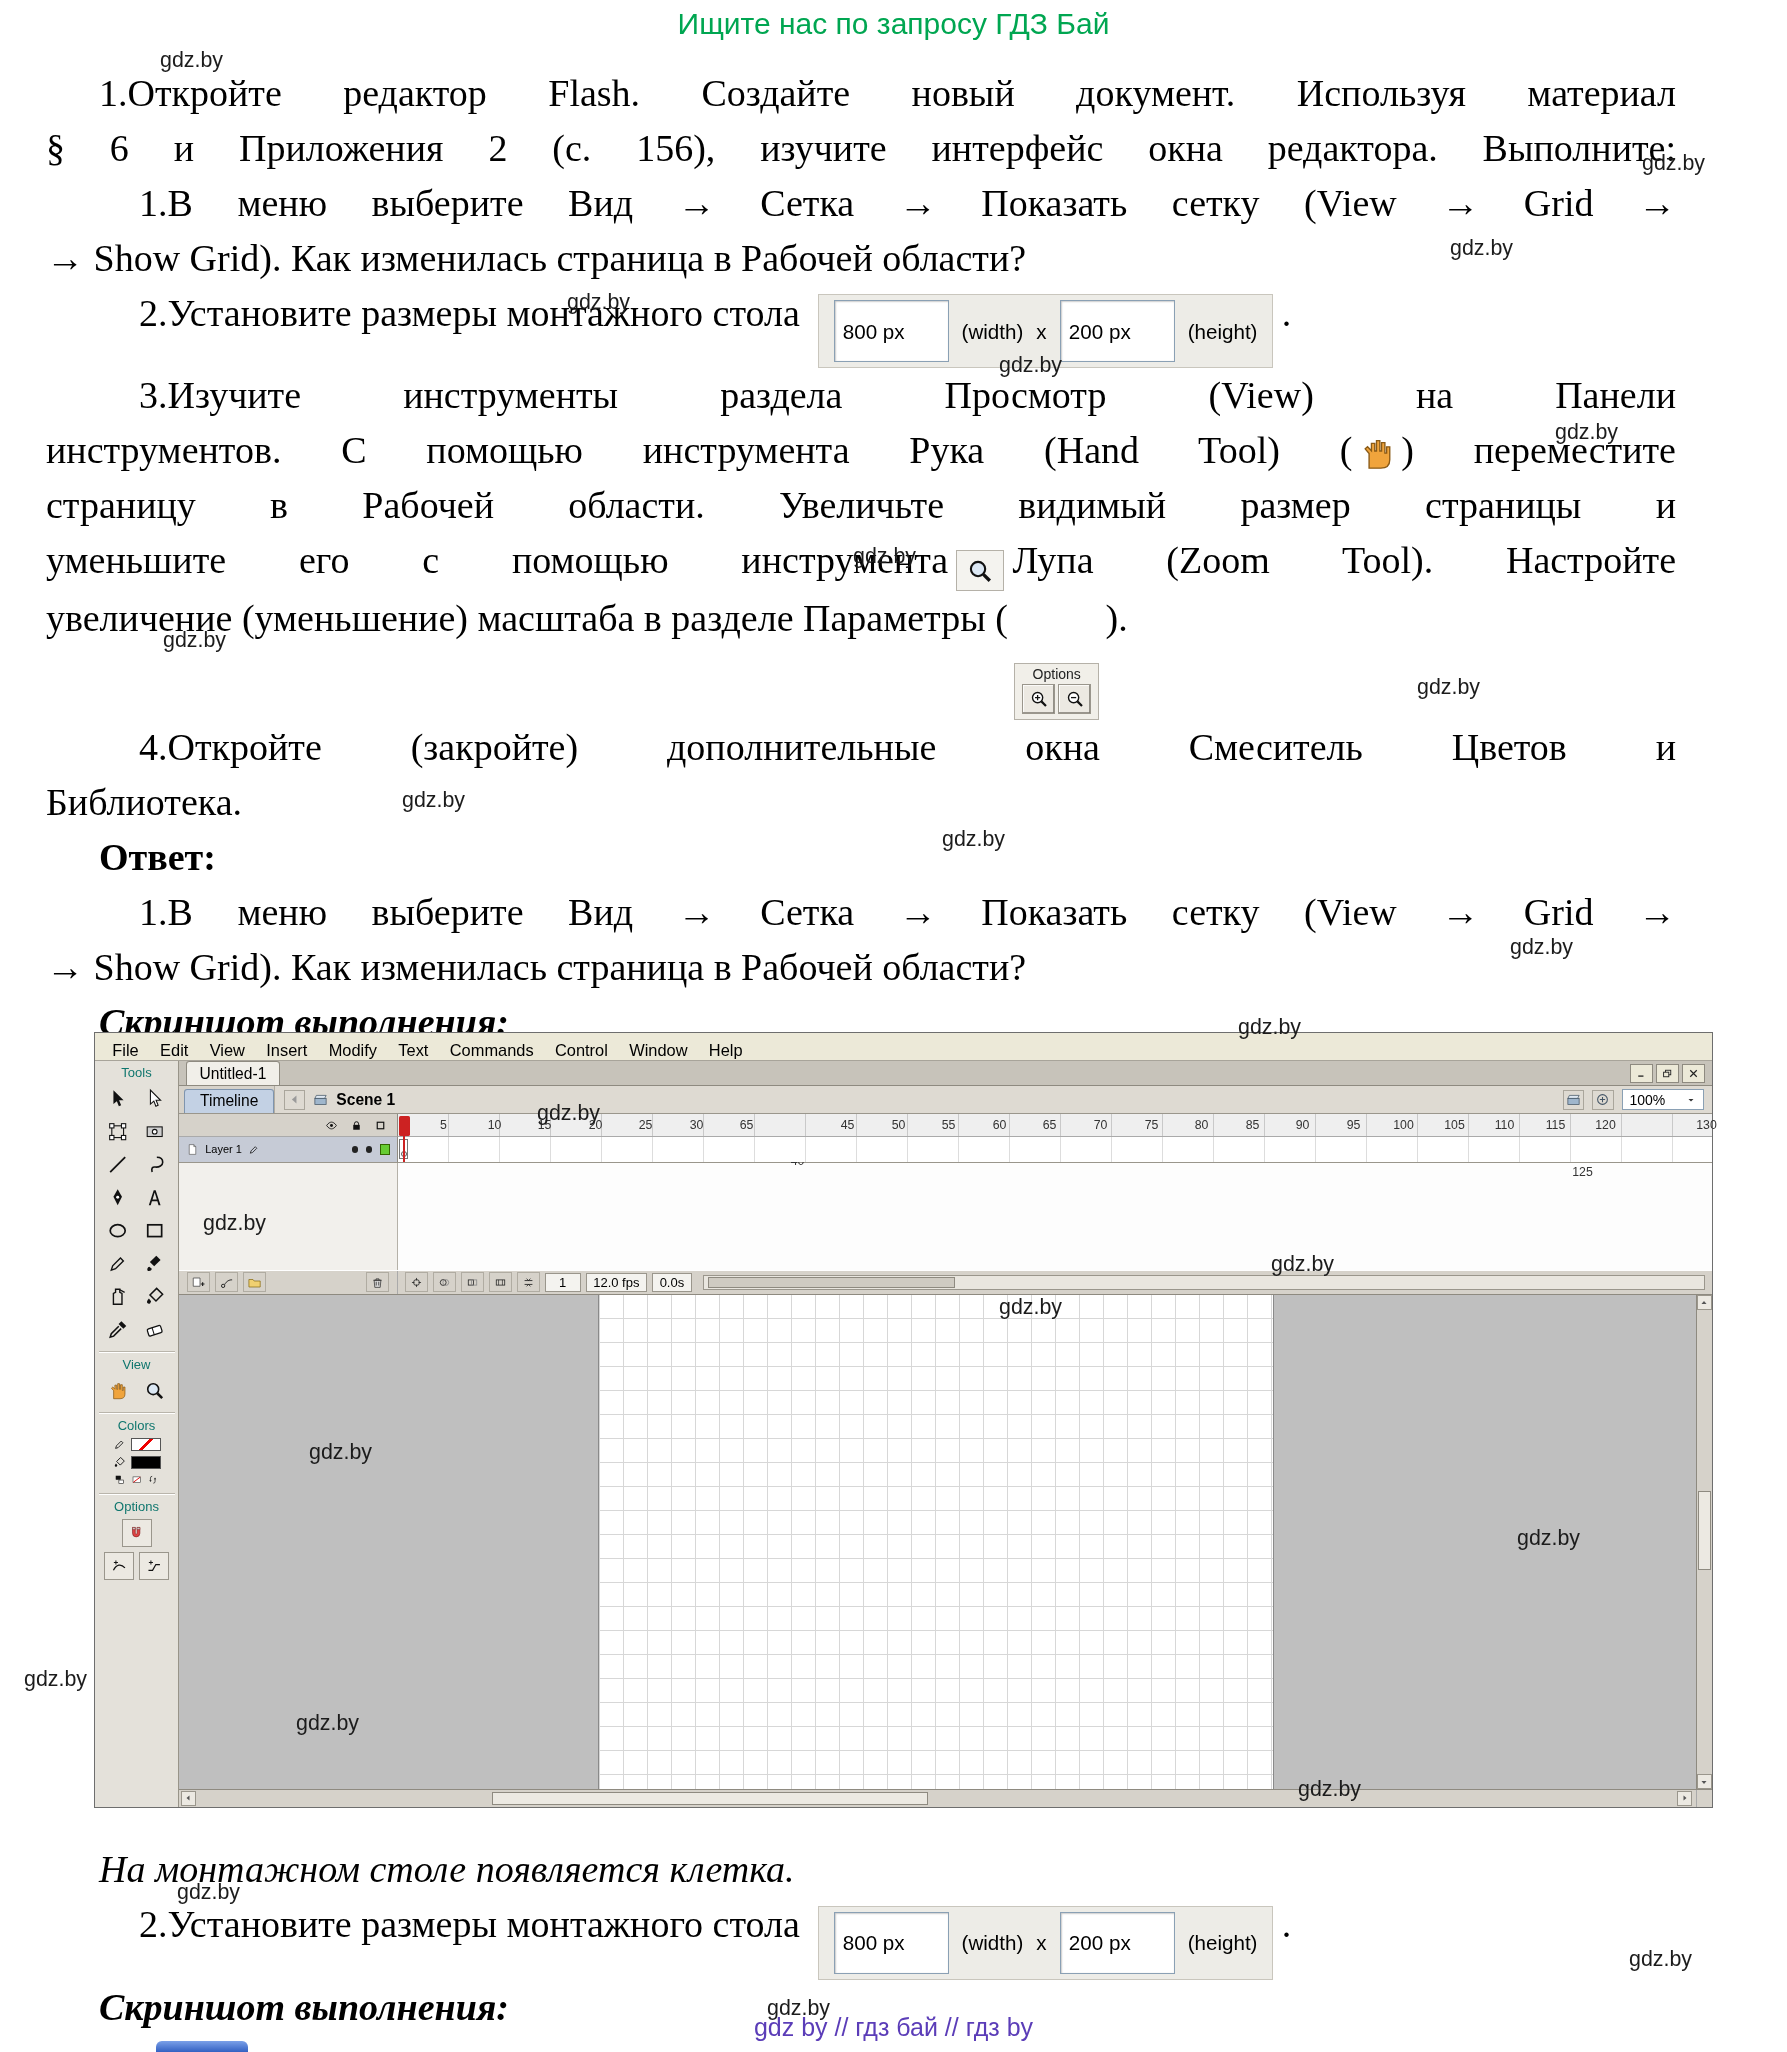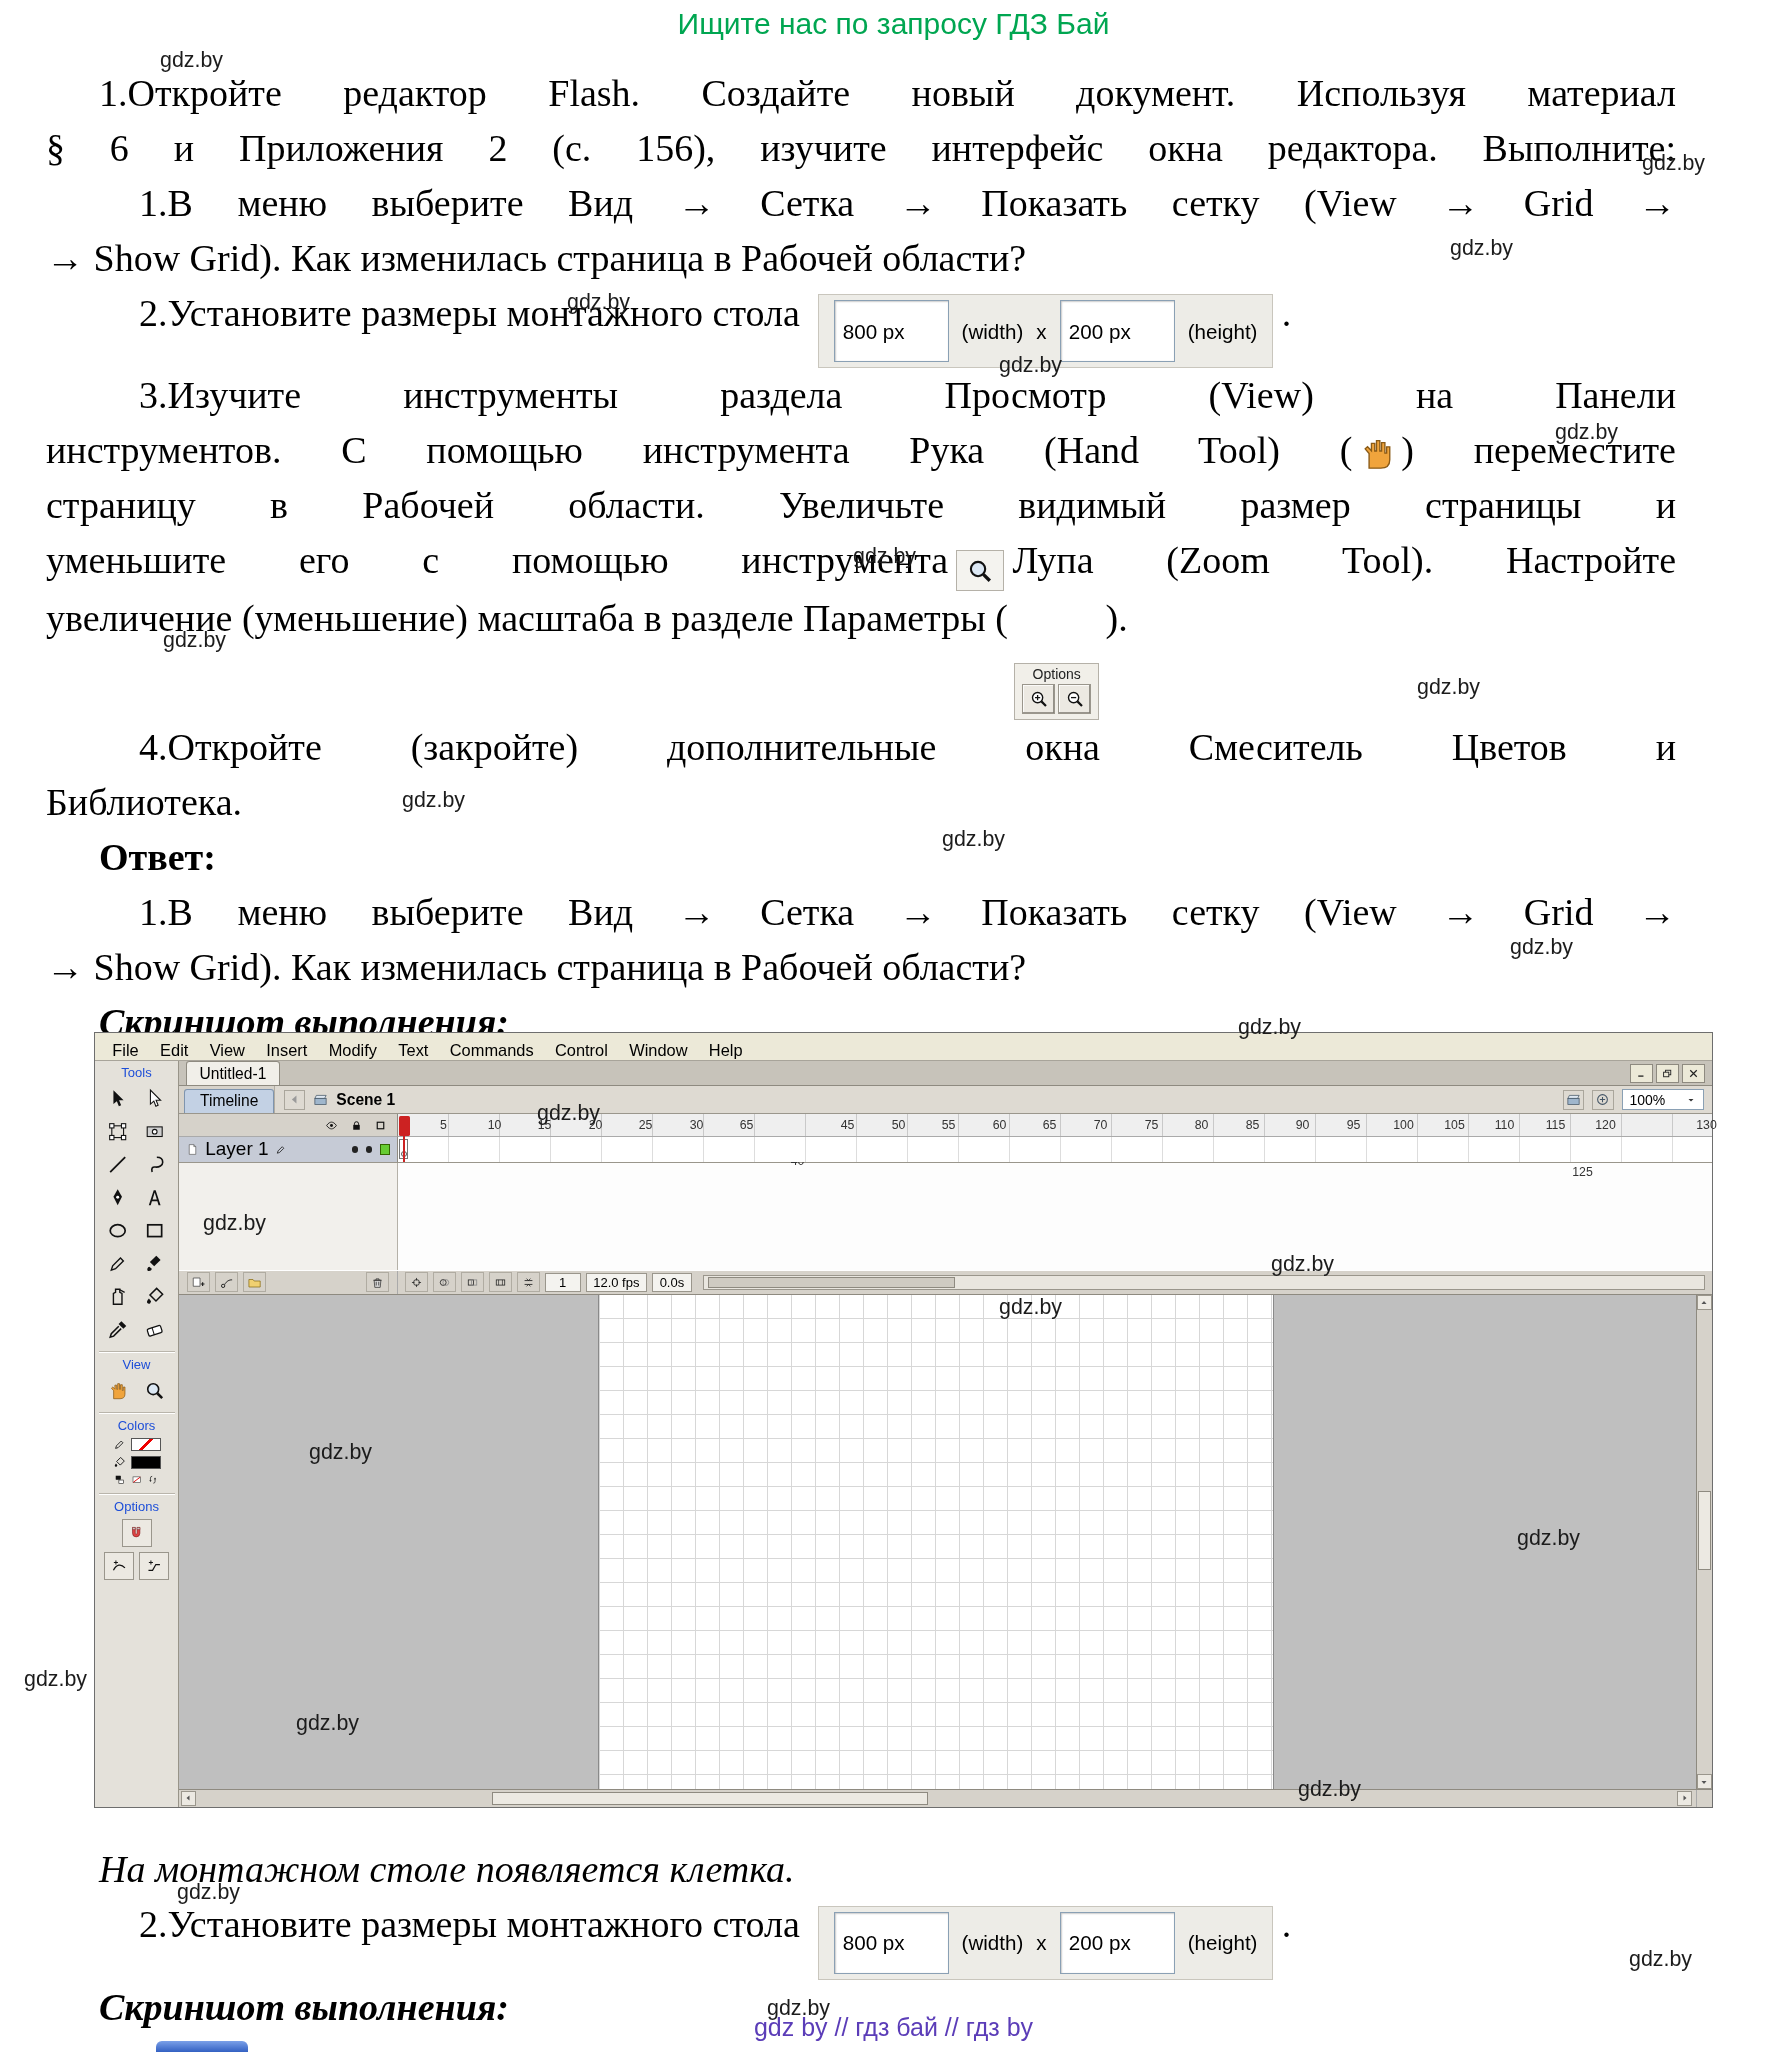--- a/index.html
+++ b/index.html
@@ -54,7 +54,7 @@
 
   .toolspanel{width:84px;background:#e4e1da;border-right:0.8px solid #989489;display:flex;
               flex-direction:column;align-items:center;padding-top:3.3px}
-  .tp-label{font-size:13px;color:#1d4ed8;margin:1.6px 0 3.3px;line-height:1}
+  .tp-label{font-size:13px;color:#0f766e;margin:1.6px 0 3.3px;line-height:1}
   .tp-sep{width:76px;border-top:0.8px solid #b9b5ab;border-bottom:0.8px solid #fff;margin:5px 0 3.3px}
   .toolgrid{display:grid;grid-template-columns:37px 37px}
   .toolcell{width:37px;height:33px;display:flex;align-items:center;justify-content:center}

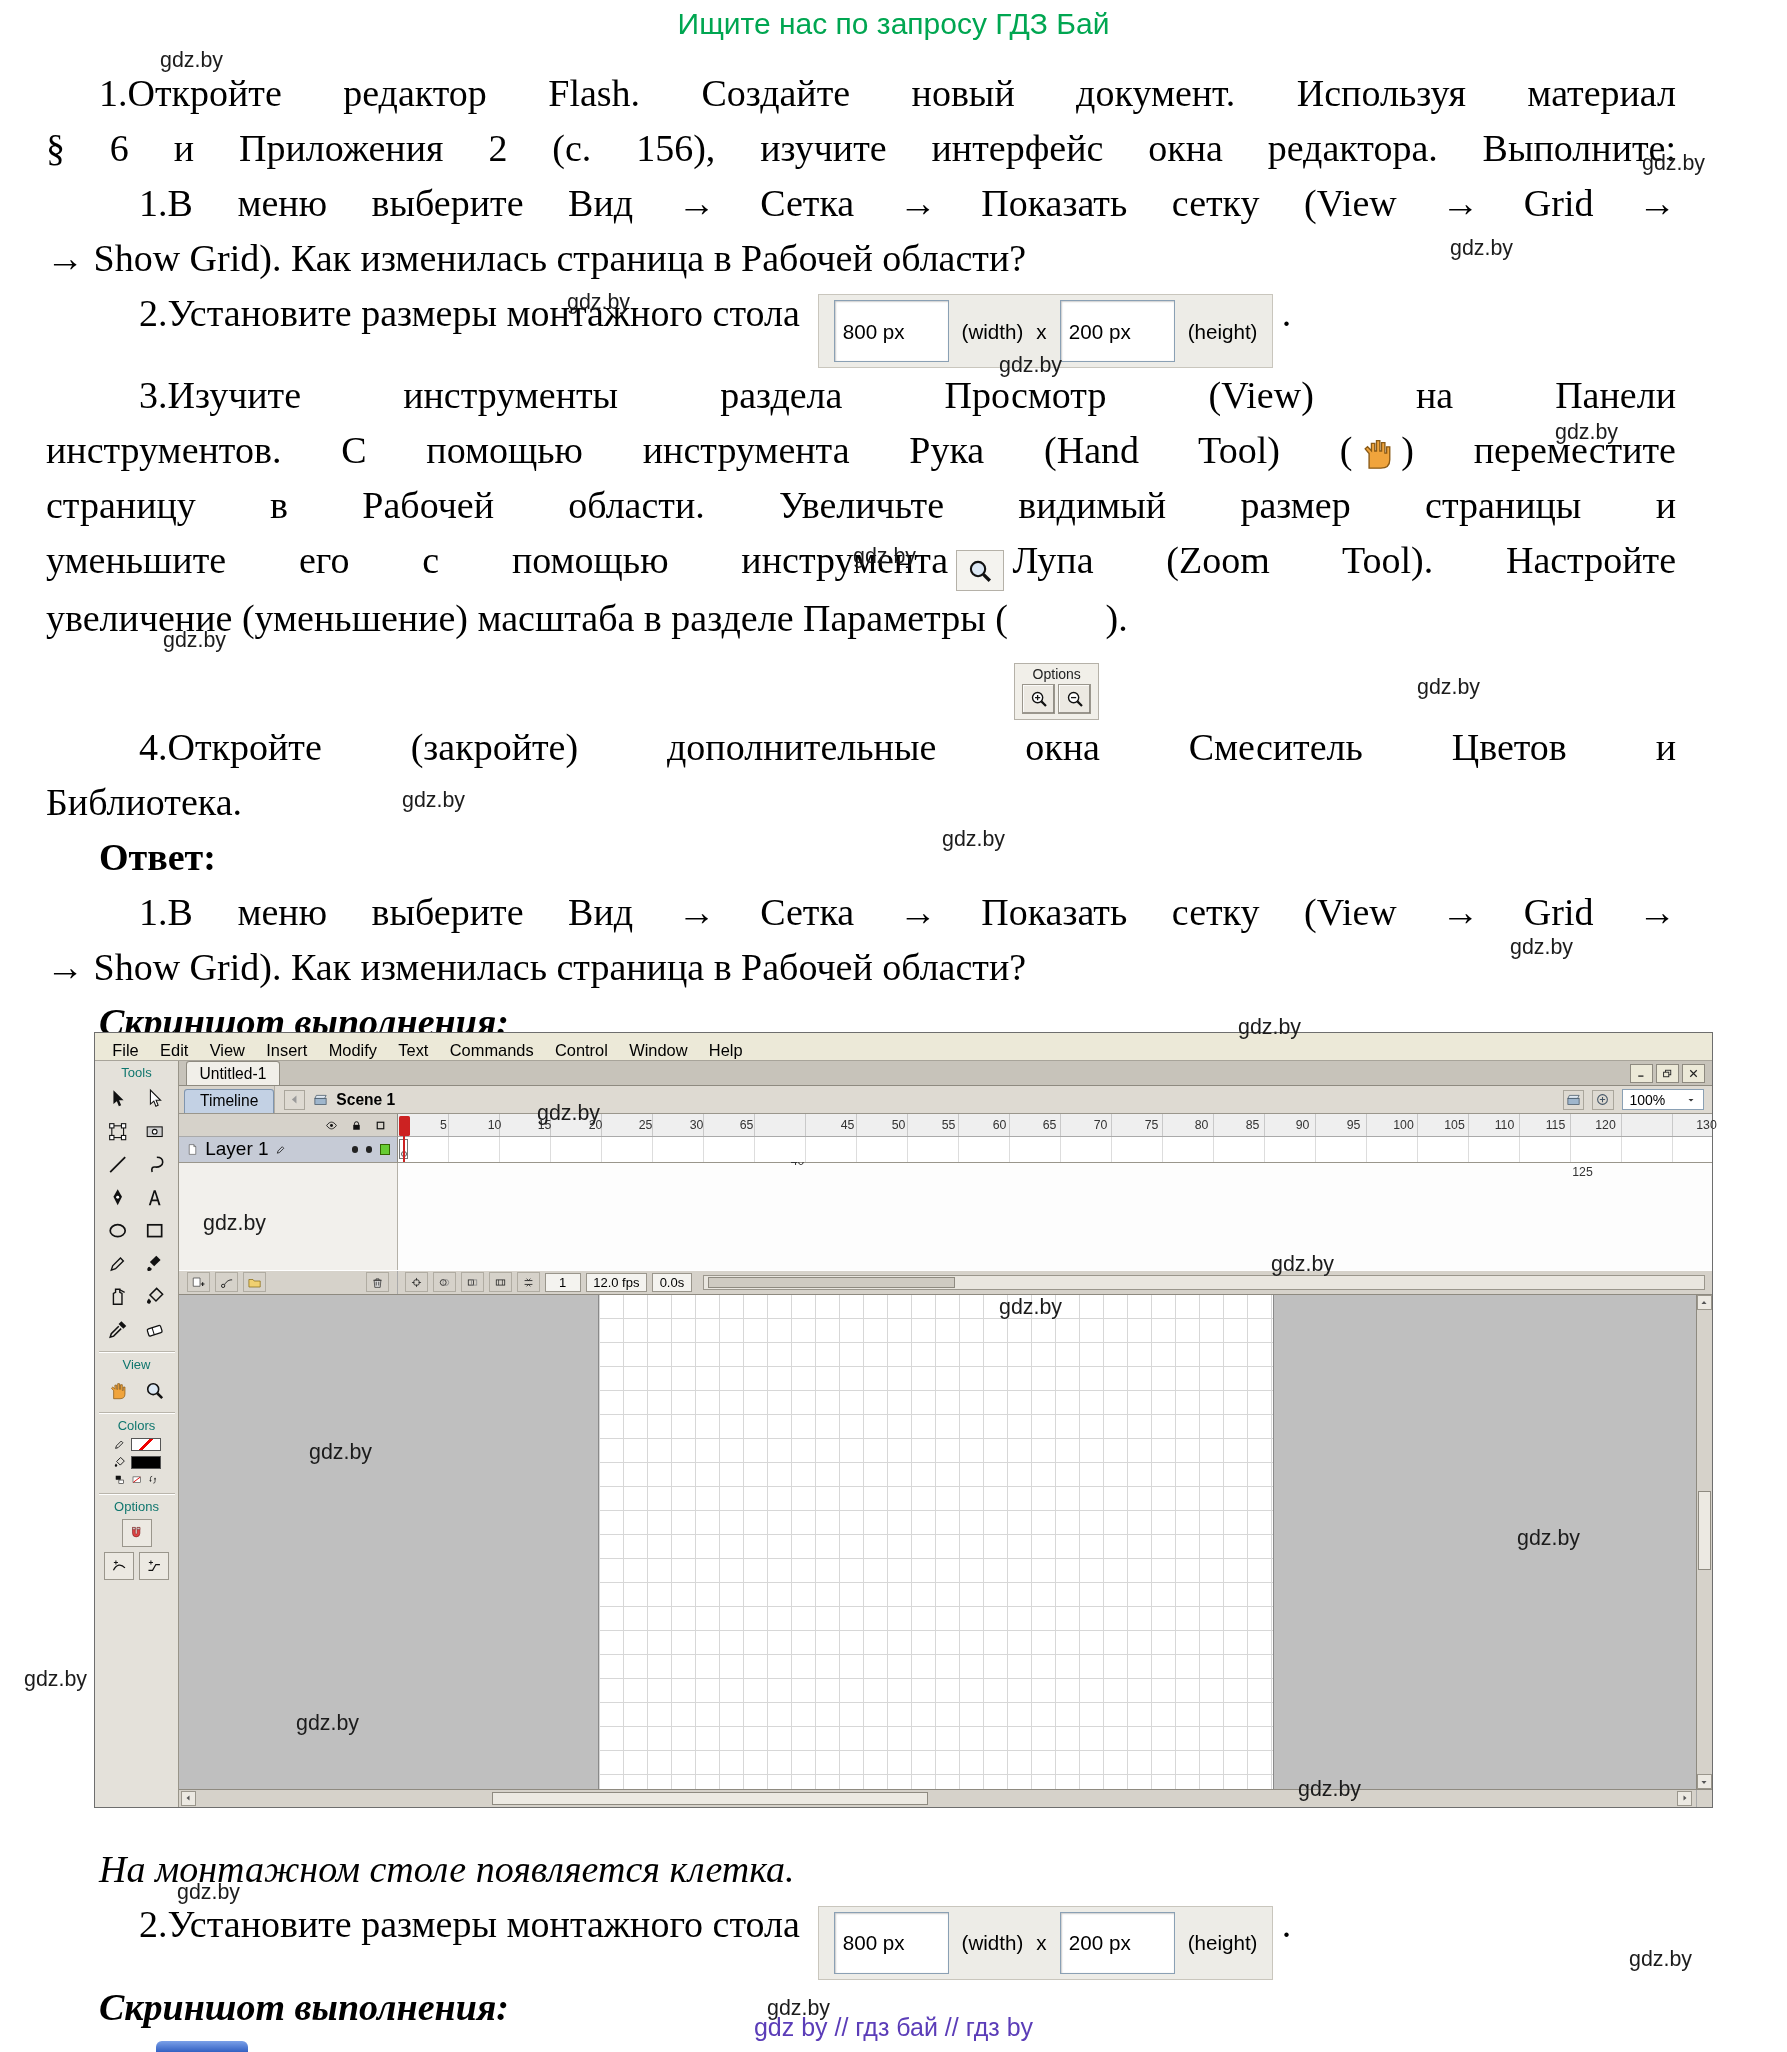--- a/index.html
+++ b/index.html
@@ -96,7 +96,7 @@
   .rnum{position:absolute;top:4.1px;width:23px;text-align:center}
   .layerrow{display:flex;height:25.5px;border-bottom:0.8px solid #9a968c}
   .layername{width:219px;background:#c6cbd6;border-right:0.8px solid #8e8a80;display:flex;
-             align-items:center;gap:6.6px;padding:0 6.6px;font-size:19px}
+             align-items:center;gap:6.6px;padding:0 6.6px;font-size:11px}
   .ldots{margin-left:auto;display:flex;align-items:center;gap:7.4px}
   .dot{width:6.6px;height:6.6px;border-radius:50%;background:#222}
   .gsq{width:10.7px;height:10.7px;background:#6c3;border:0.8px solid #360}

